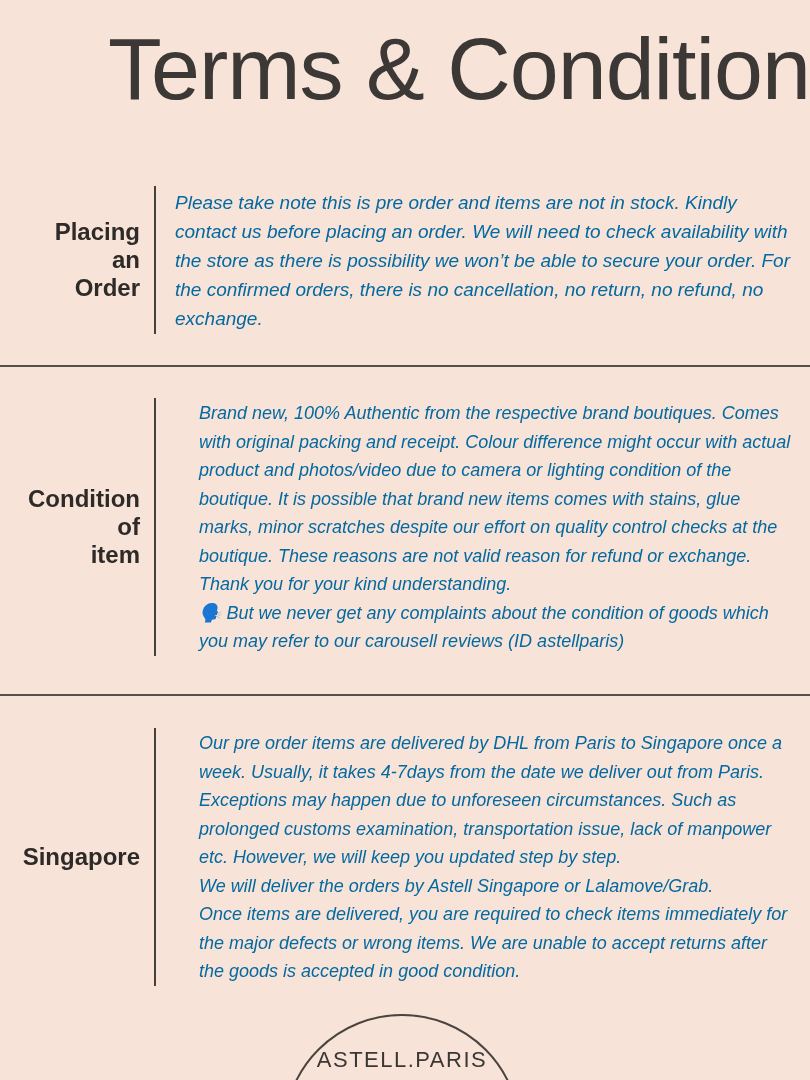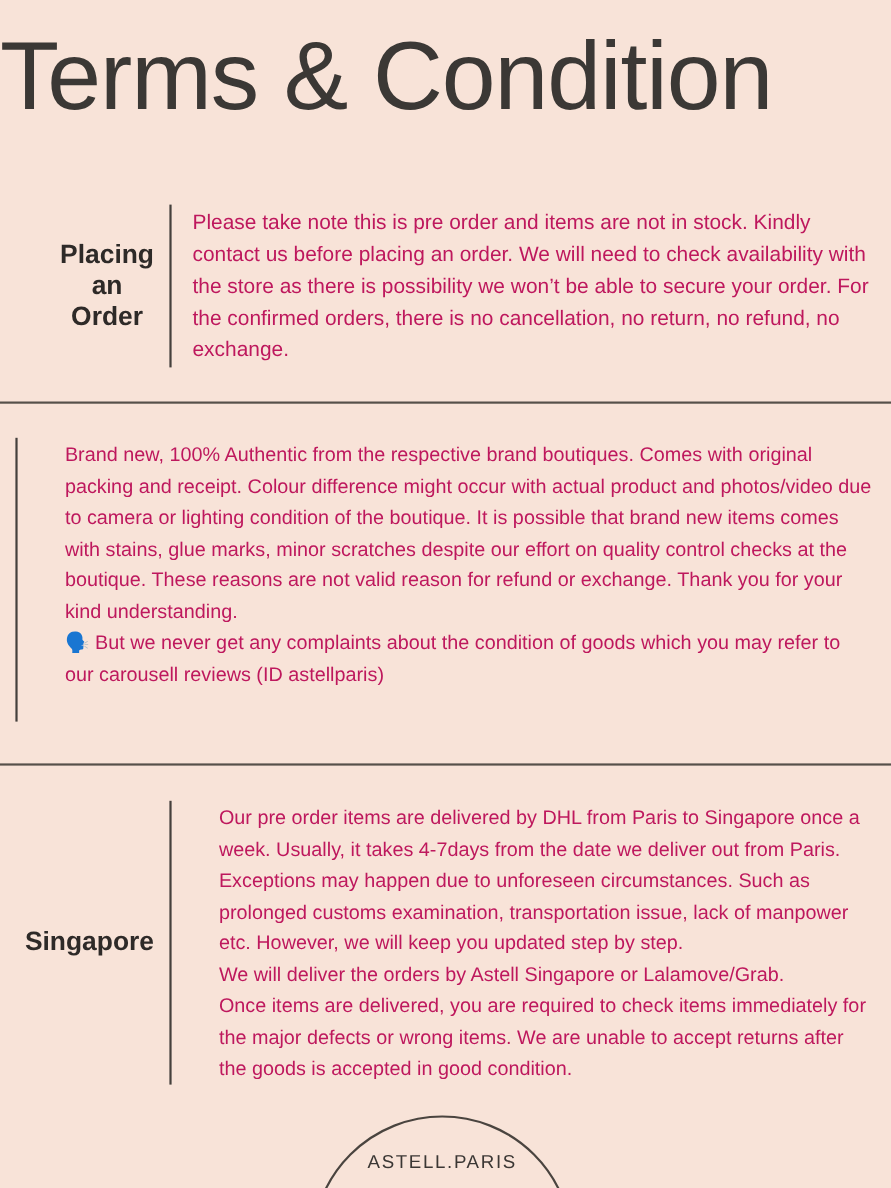--- a/index.html
+++ b/index.html
@@ -24,7 +24,7 @@
     left: 0;
     width: 810px;
     margin: 0;
-    text-align: left;
+    text-align: right;
     font-size: 88px;
     font-weight: 400;
     letter-spacing: -1px;

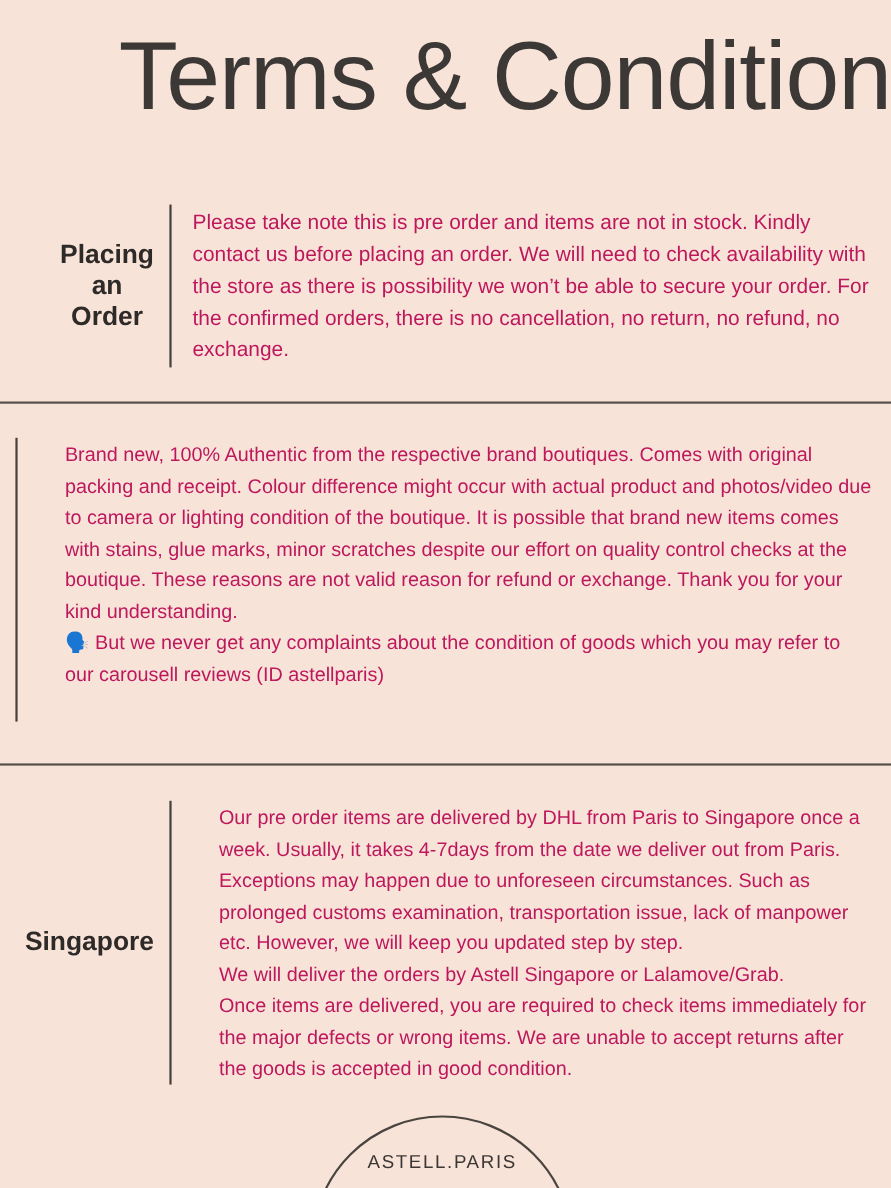--- a/index.html
+++ b/index.html
@@ -63,8 +63,9 @@
   .body-col {
     flex: 1;
     padding: 0 16px 0 19px;
-    color: #be185d;
+    color: #0369a1;
     white-space: pre-line;
+    font-style: italic;
   }
   .sec-placing .body-col {
     font-size: 19px;

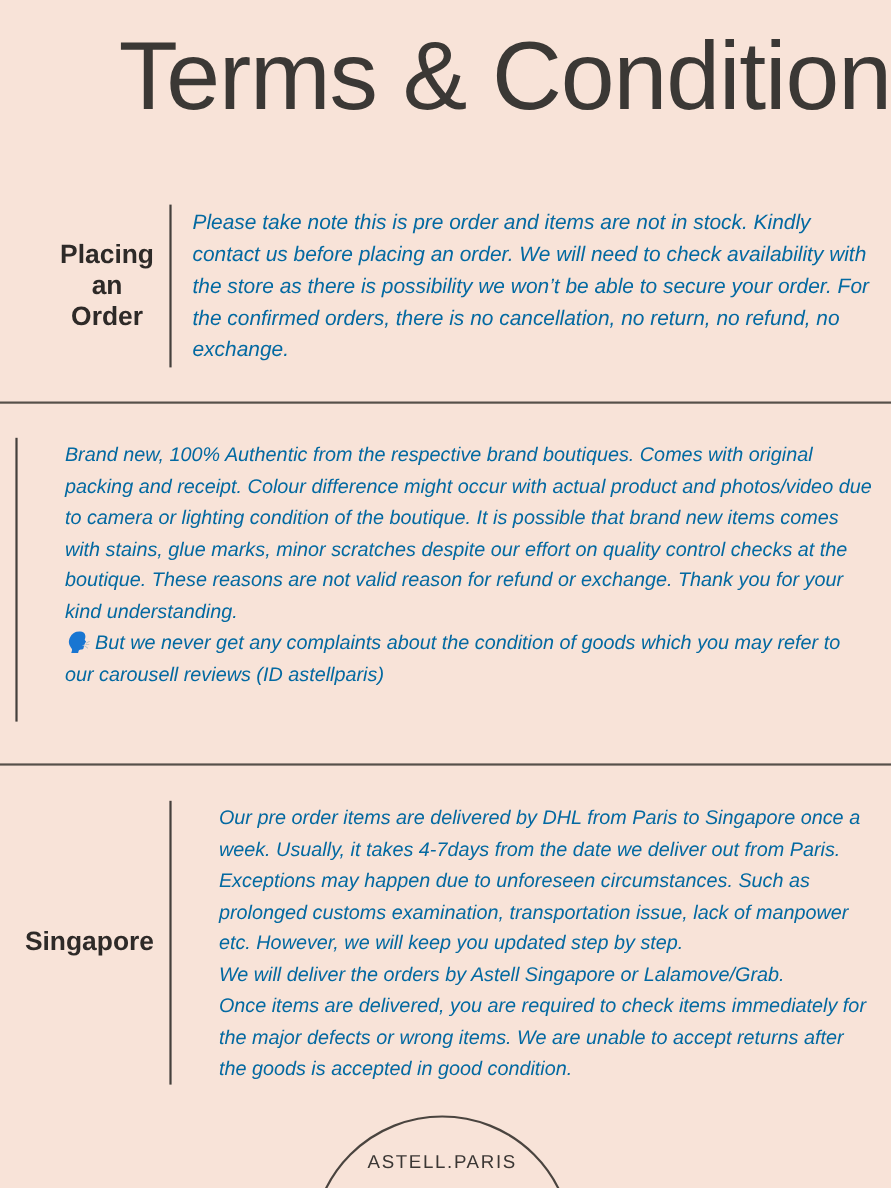--- a/index.html
+++ b/index.html
@@ -52,7 +52,7 @@
     font-size: 24px;
     line-height: 28px;
     color: #2e2a28;
-    text-align: center;
+    text-align: right;
     white-space: pre-line;
   }
   .vline {

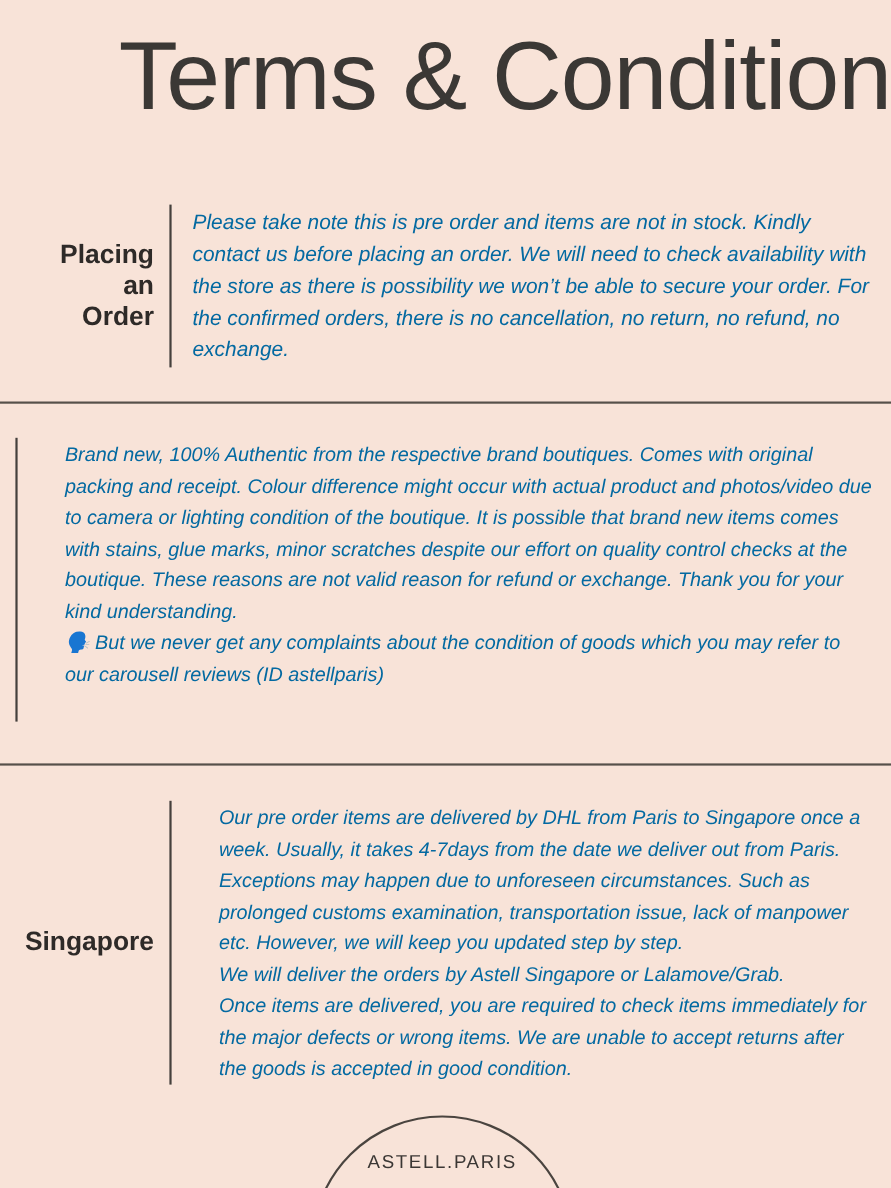--- a/index.html
+++ b/index.html
@@ -130,6 +130,11 @@
   <hr class="hdivider hdivider-1">
 
   <section class="section sec-condition">
+    <div class="heading-col">
+      <div class="heading">Condition
+of
+item</div>
+    </div>
     <div class="vline"></div>
     <div class="body-col">Brand new, 100% Authentic from the respective brand boutiques. Comes with original packing and receipt. Colour difference might occur with actual product and photos/video due to camera or lighting condition of the boutique. It is possible that brand new items comes with stains, glue marks, minor scratches despite our effort on quality control checks at the boutique. These reasons are not valid reason for refund or exchange. Thank you for your kind understanding.
 🗣️ But we never get any complaints about the condition of goods which you may refer to our carousell reviews (ID astellparis)</div>

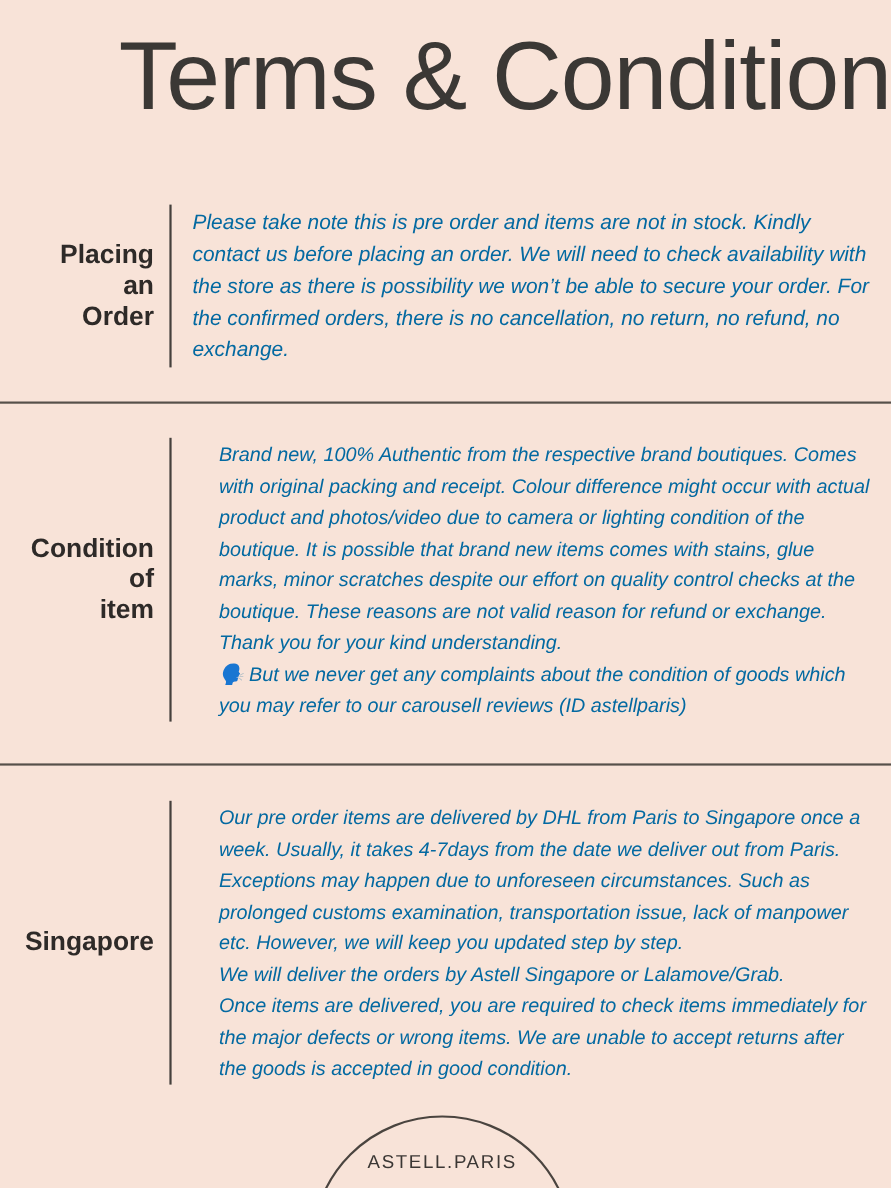--- a/index.html
+++ b/index.html
@@ -105,7 +105,7 @@
   }
   .brand-name {
     margin-top: 31px;
-    font-size: 17px;
+    font-size: 22px;
     letter-spacing: 1.5px;
     color: #3b3734;
   }

